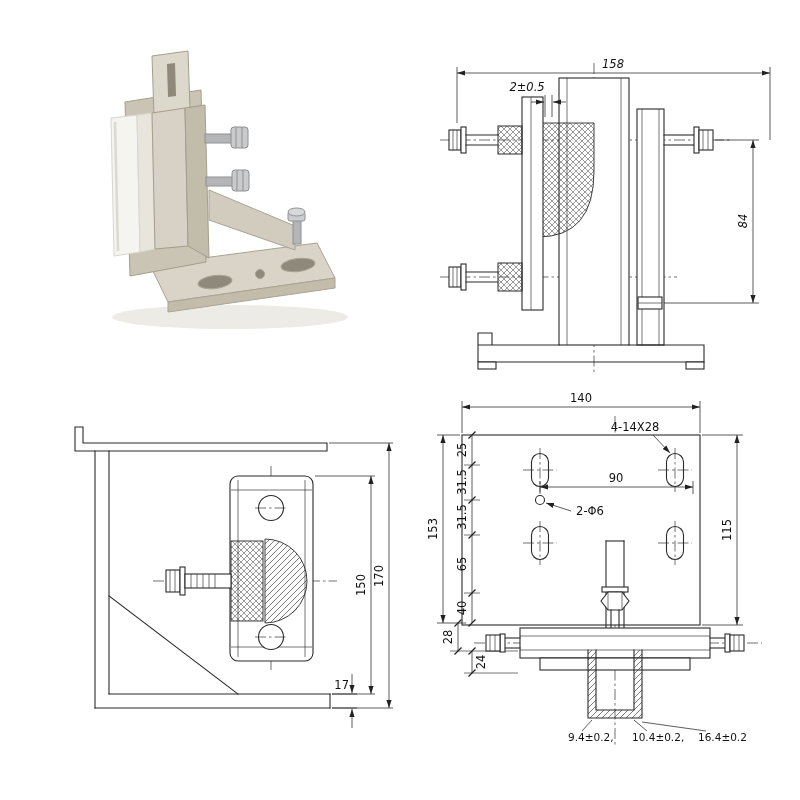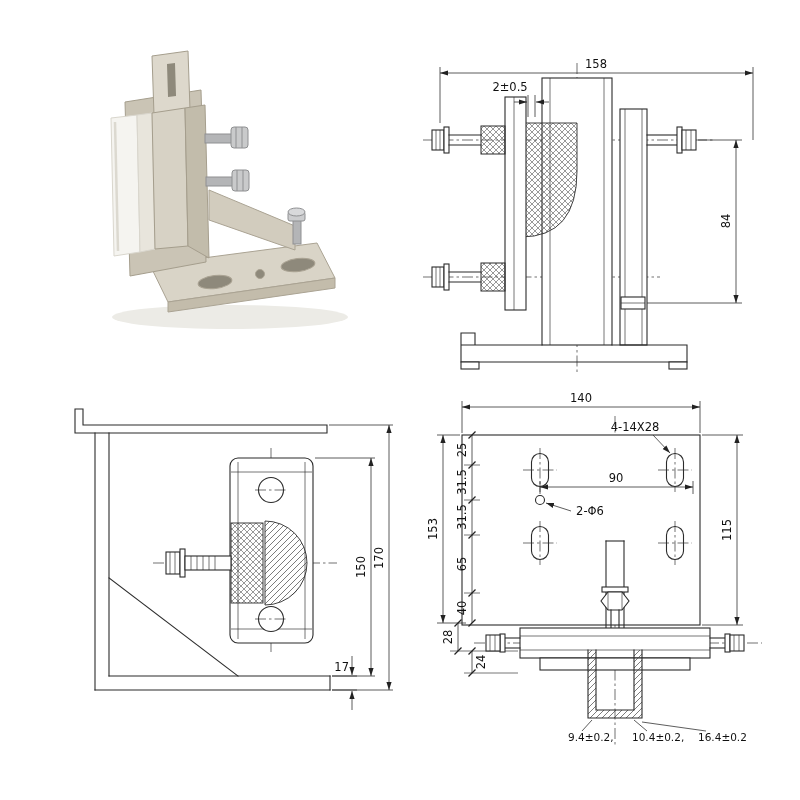--- a/index.html
+++ b/index.html
@@ -64,7 +64,7 @@
 </svg>
 </div>
 
-<div class="view" style="left:415px; top:45px; width:350px; height:340px;">
+<div class="view" style="left:432px; top:45px; width:350px; height:340px;font-style:italic;">
 <svg viewBox="0 0 350 340" width="350" height="340">
   <defs>
     <marker id="arF" markerWidth="9" markerHeight="9" refX="8" refY="3" orient="auto-start-reverse" markerUnits="userSpaceOnUse">

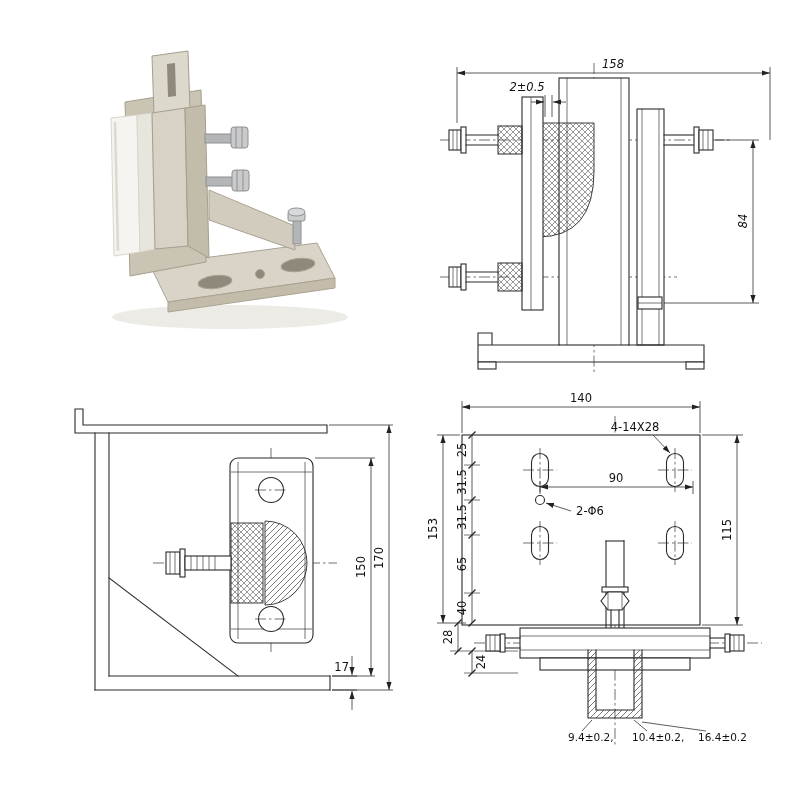--- a/index.html
+++ b/index.html
@@ -163,7 +163,7 @@
 </svg>
 </div>
 
-<div class="view" style="left:25px; top:400px; width:370px; height:332px;">
+<div class="view" style="left:25px; top:418px; width:370px; height:332px;">
 <svg viewBox="0 0 370 332" width="370" height="332">
   <defs>
     <marker id="arS" markerWidth="9" markerHeight="9" refX="8" refY="3" orient="auto-start-reverse" markerUnits="userSpaceOnUse">

